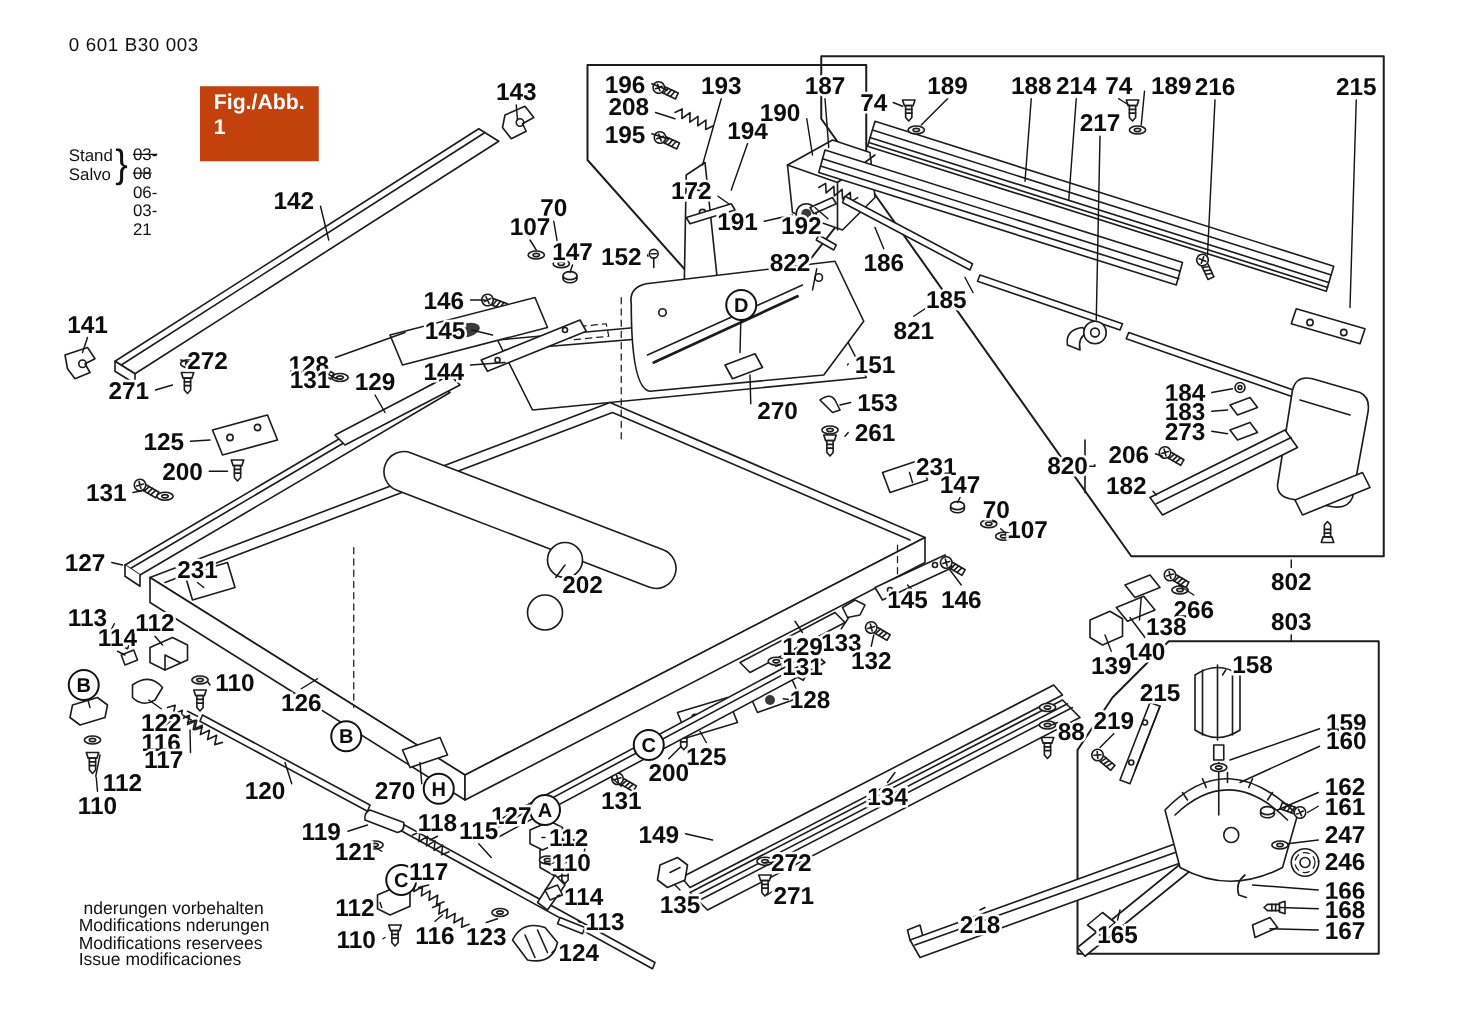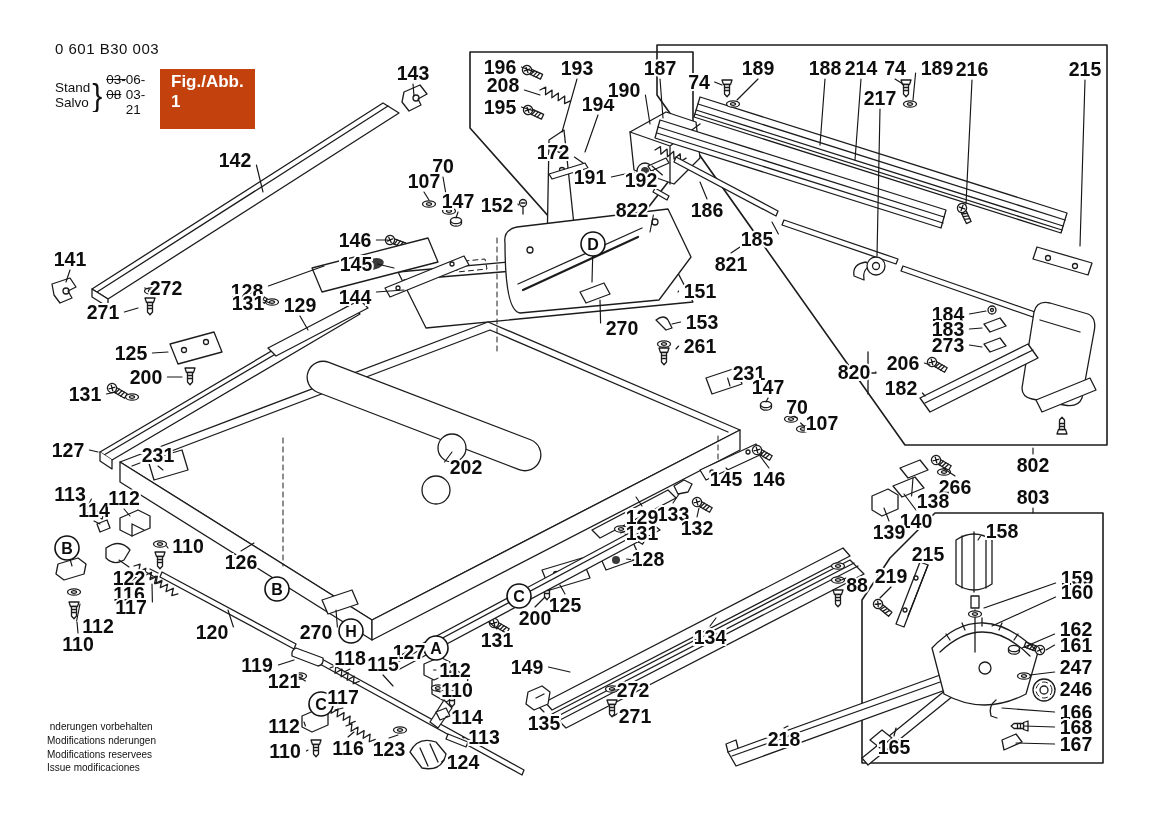--- a/index.html
+++ b/index.html
@@ -19,7 +19,7 @@
   #diagram circle.cl{fill:#ffffff;stroke:#111;stroke-width:1.6;}
   #diagram text.cl-t{font:700 16px "Liberation Sans",sans-serif;fill:#0d0d0d;stroke:none;text-anchor:middle;}
   .header{position:absolute;left:0;top:0;}
-  .part-number{position:absolute;left:55px;top:40px;font-size:15px;letter-spacing:.5px;white-space:pre;}
+  .part-number{position:absolute;left:55px;top:28px;font-size:15px;letter-spacing:.5px;white-space:pre;}
   .stand-issue{position:absolute;left:55px;top:72px;display:flex;align-items:center;font-size:13.5px;line-height:15px;}
   .si-labels{display:flex;flex-direction:column;}
   .brace{font-size:30px;font-weight:400;margin:0 4px 0 2px;transform:scaleY(1.05);}

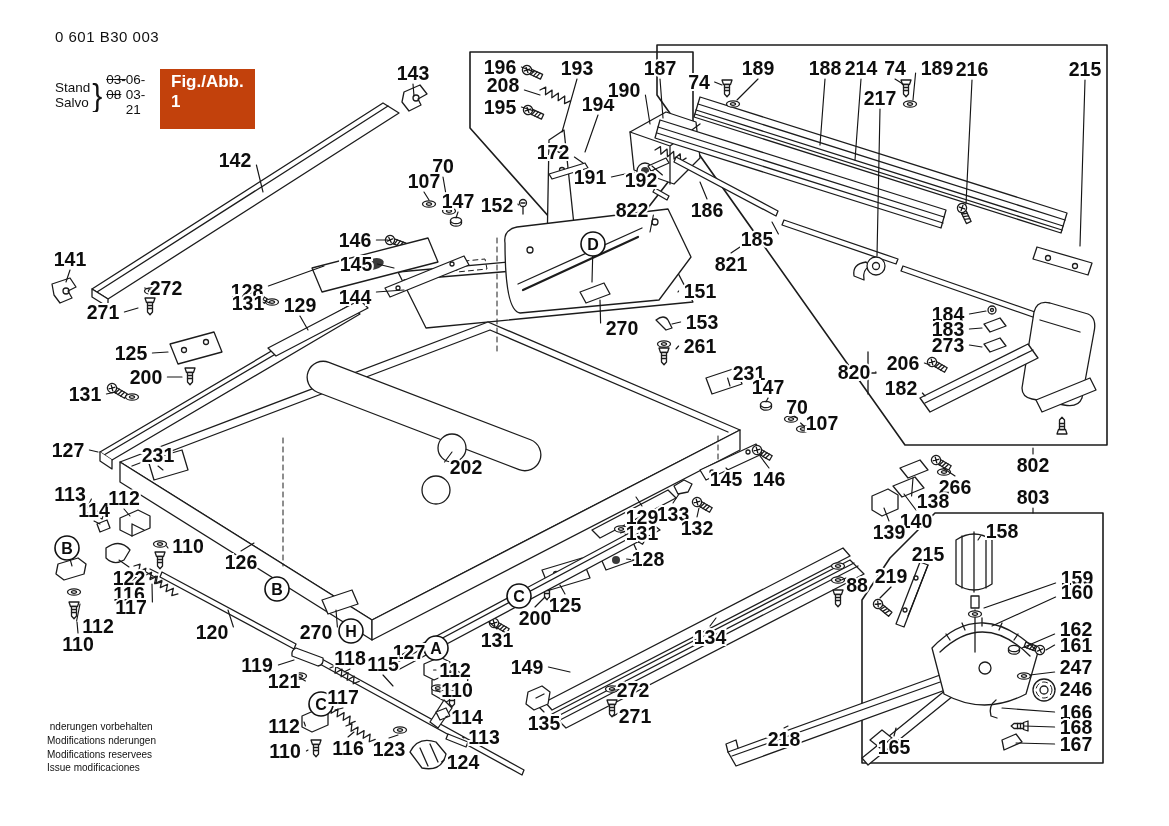--- a/index.html
+++ b/index.html
@@ -23,7 +23,7 @@
   .stand-issue{position:absolute;left:55px;top:72px;display:flex;align-items:center;font-size:13.5px;line-height:15px;}
   .si-labels{display:flex;flex-direction:column;}
   .brace{font-size:30px;font-weight:400;margin:0 4px 0 2px;transform:scaleY(1.05);}
-  .si-values{display:flex;flex-direction:row;}
+  .si-values{display:flex;flex-direction:column;margin-top:44px;}
   .struck{text-decoration:line-through;}
   .fig-badge{position:absolute;left:160px;top:69px;background:#c2410c;color:#fff;
              font-weight:700;font-size:17px;padding:3px 11px 17px 11px;}

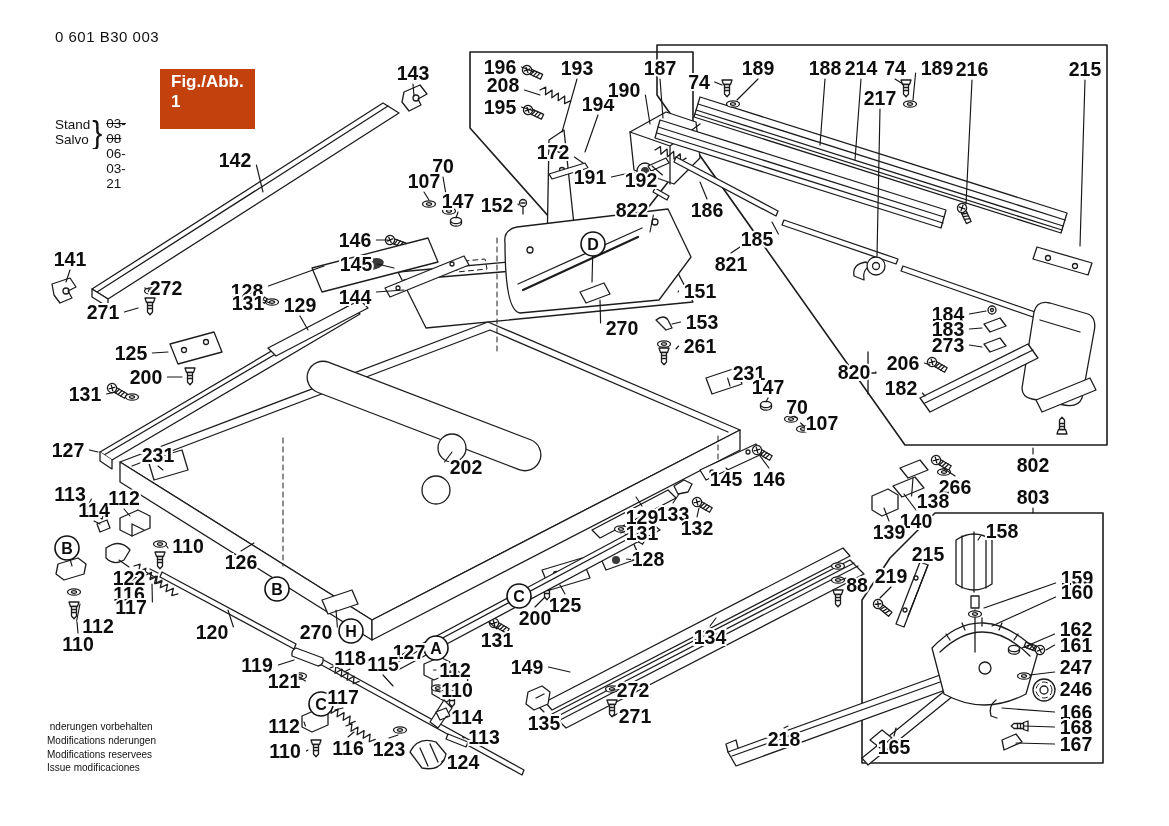--- a/index.html
+++ b/index.html
@@ -27,7 +27,7 @@
   .struck{text-decoration:line-through;}
   .fig-badge{position:absolute;left:160px;top:69px;background:#c2410c;color:#fff;
              font-weight:700;font-size:17px;padding:3px 11px 17px 11px;}
-  .footer{position:absolute;left:47px;top:720px;font-size:10px;line-height:13.8px;}
+  .footer{position:absolute;left:63px;top:720px;font-size:14px;line-height:13.8px;}
   .footer div{white-space:pre;}
 </style>
 </head>

